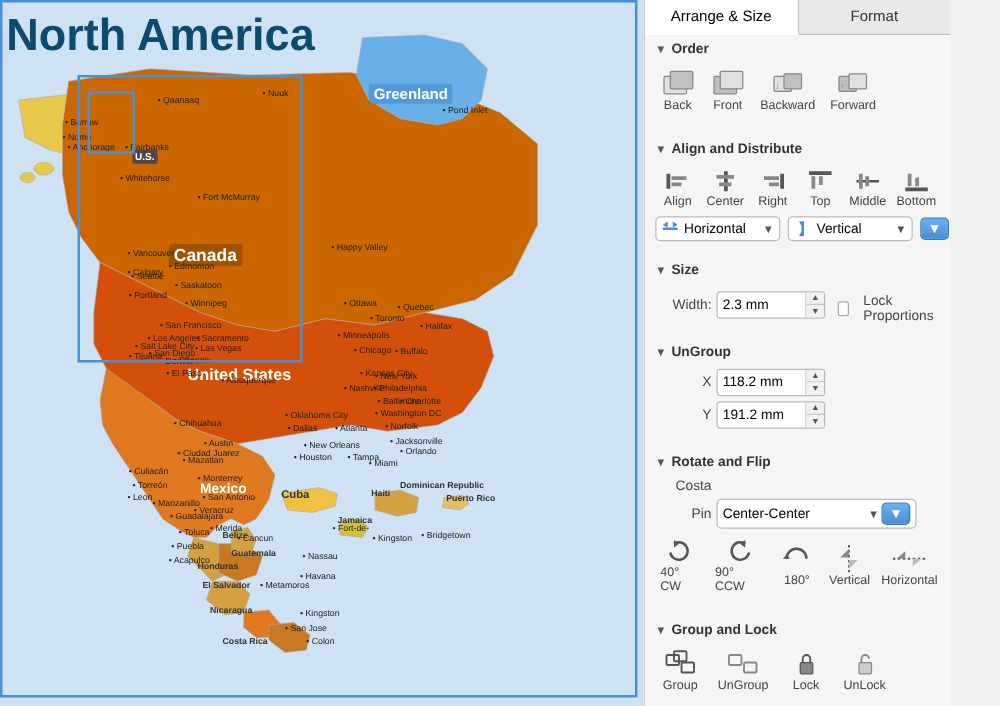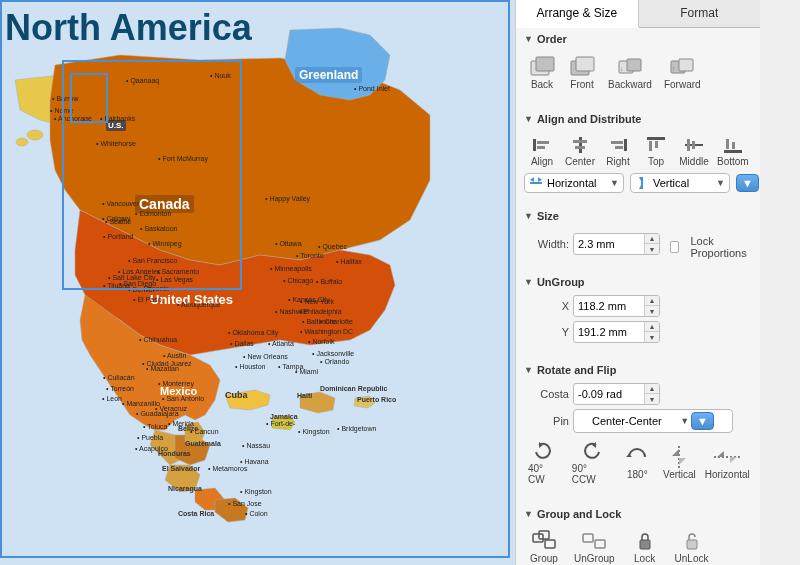--- a/index.html
+++ b/index.html
@@ -674,13 +674,6 @@
   <div class="section-content">
     <div class="field-row">
       <span class="field-label">Costa</span>
-      <div class="field-input-wrap">
-        <input class="field-input" type="text" value="-0.09 rad" style="">
-        <div class="stepper">
-          <div class="stepper-btn">▲</div>
-          <div class="stepper-btn">▼</div>
-        </div>
-      </div>
     </div>
     <div class="field-row">
       <span class="field-label">Pin</span>

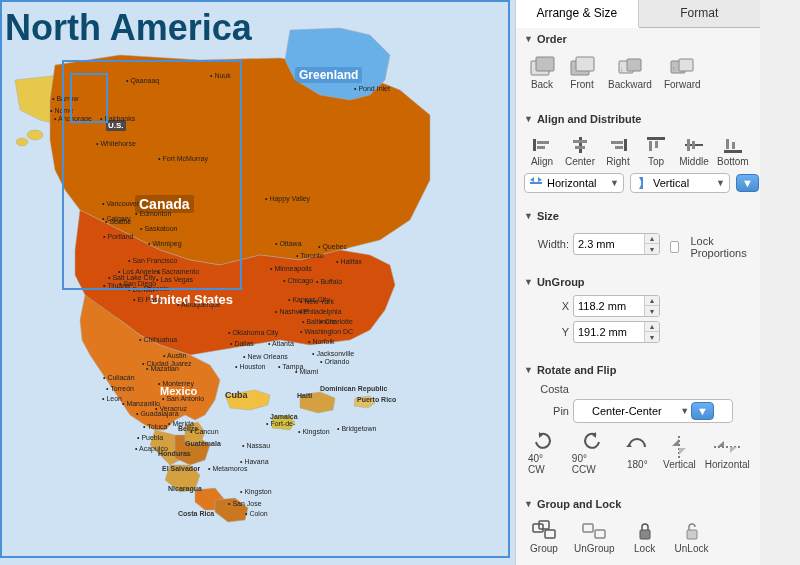--- a/index.html
+++ b/index.html
@@ -283,7 +283,7 @@
       background: white;
       border: 1px solid #bbb;
       border-radius: 4px;
-      padding: 2px 18px;
+      padding: 2px 4px;
       font-size: 11px;
       cursor: pointer;
       min-width: 110px;

